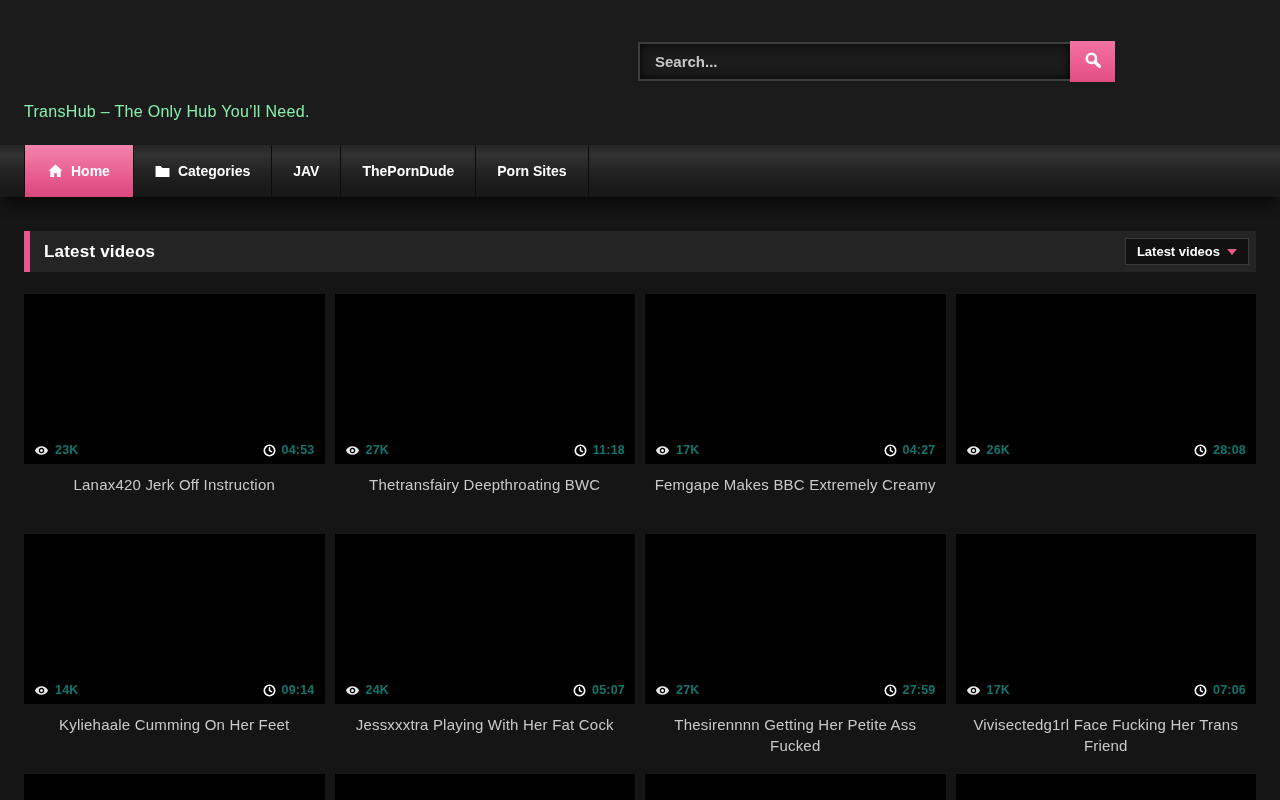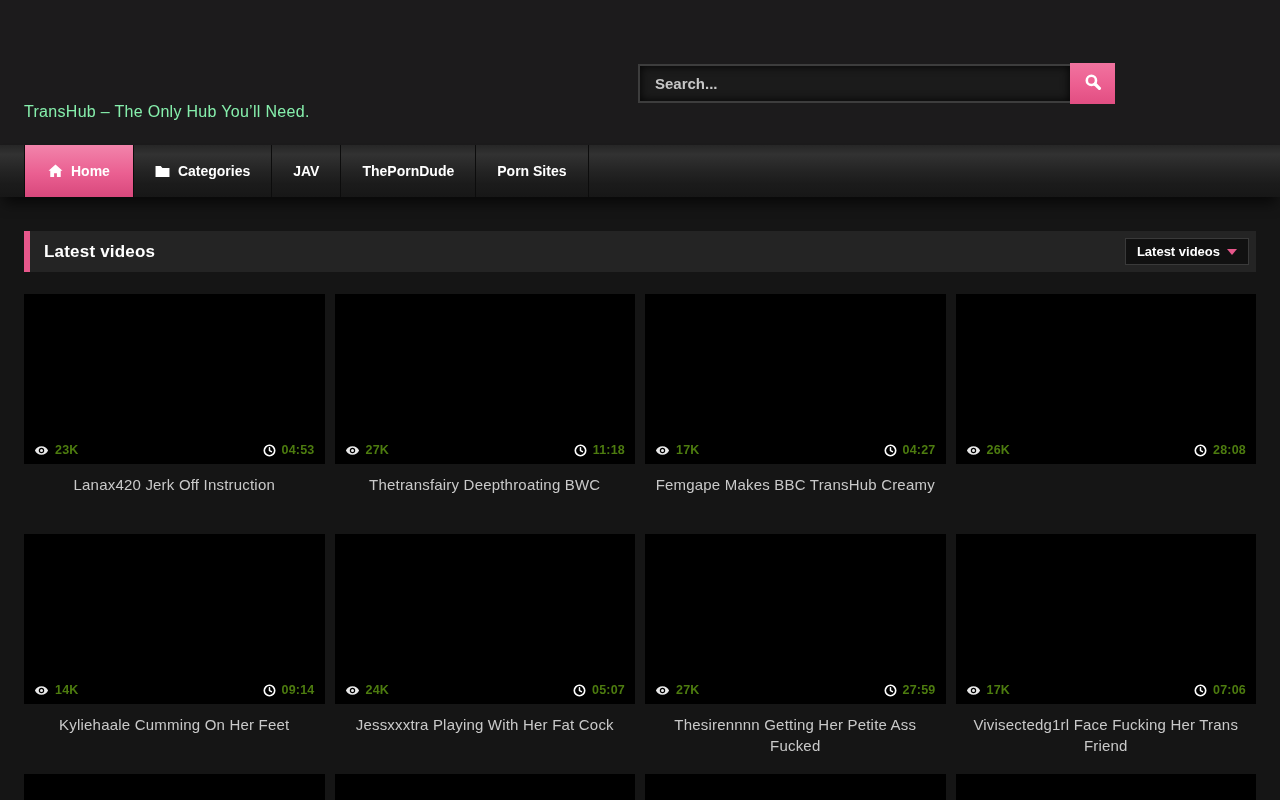--- a/index.html
+++ b/index.html
@@ -19,7 +19,7 @@
   }
   .search-form {
     position: absolute;
-    left: 638px; top: 64px;
+    left: 638px; top: 42px;
     display: flex;
     align-items: stretch;
     height: 21px;

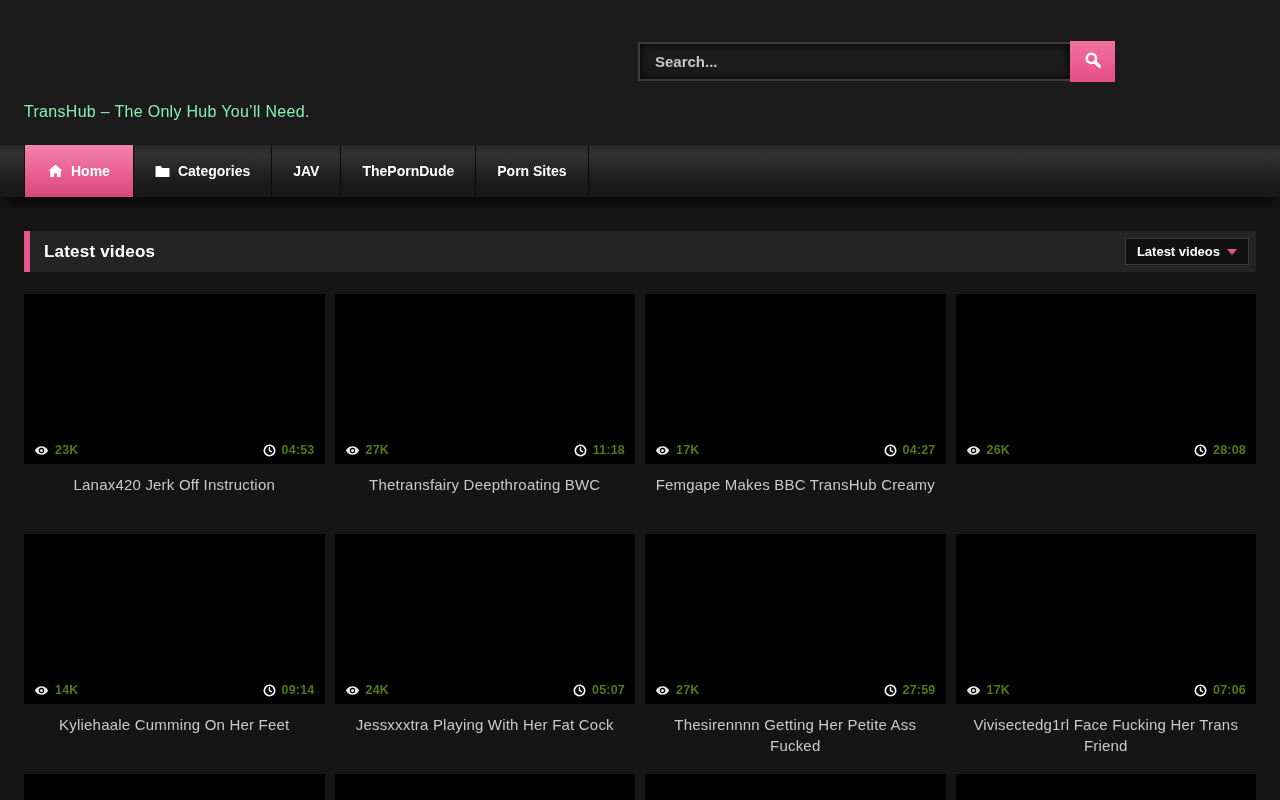--- a/index.html
+++ b/index.html
@@ -156,7 +156,7 @@
     display: flex;
     align-items: center;
     gap: 6px;
-    color: #4d7c0f;
+    color: #0f766e;
     font-weight: bold;
     font-size: 12.5px;
     letter-spacing: 0.2px;

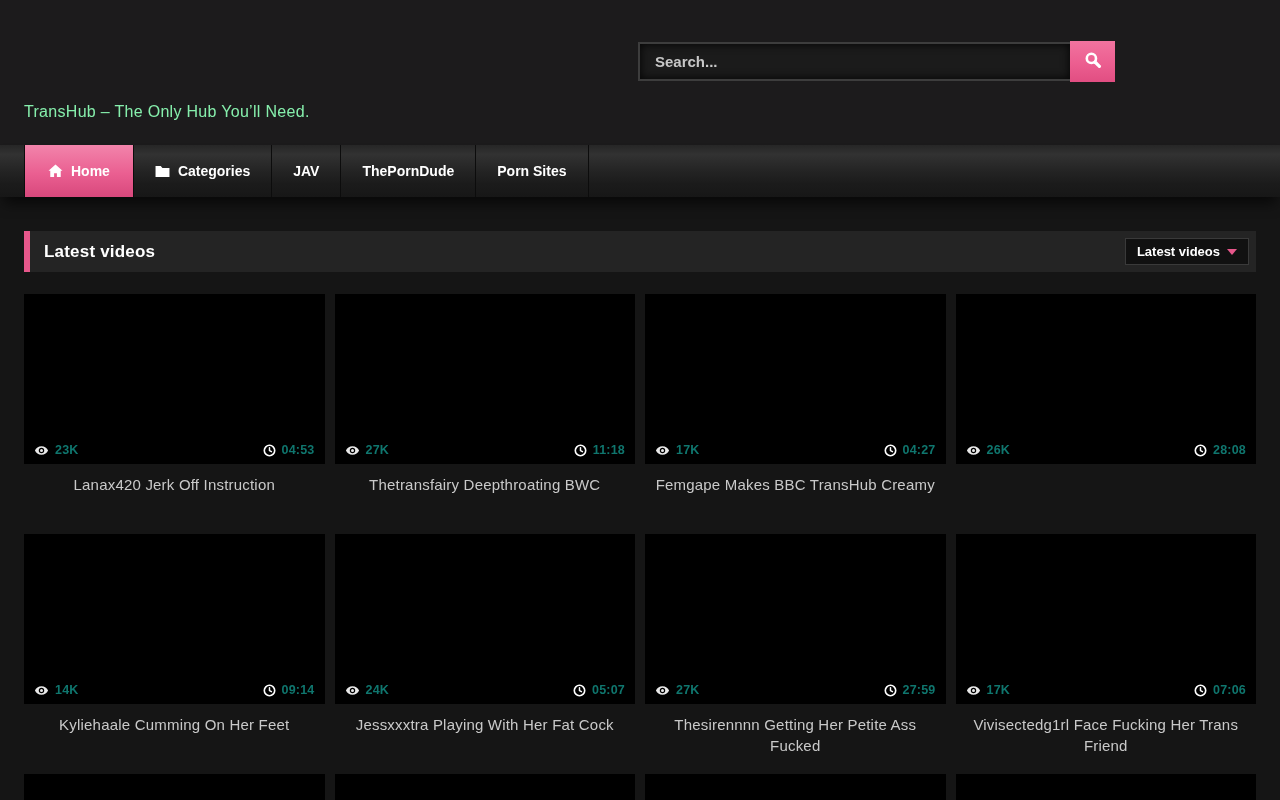--- a/index.html
+++ b/index.html
@@ -306,7 +306,7 @@
         </span>
       </div>
     </div>
-    <div class="video-title">Femgape Makes BBC TransHub Creamy</div>
+    <div class="video-title">Femgape Makes BBC Extremely Creamy</div>
   </div>
         <div class="video-card">
     <div class="thumb">

